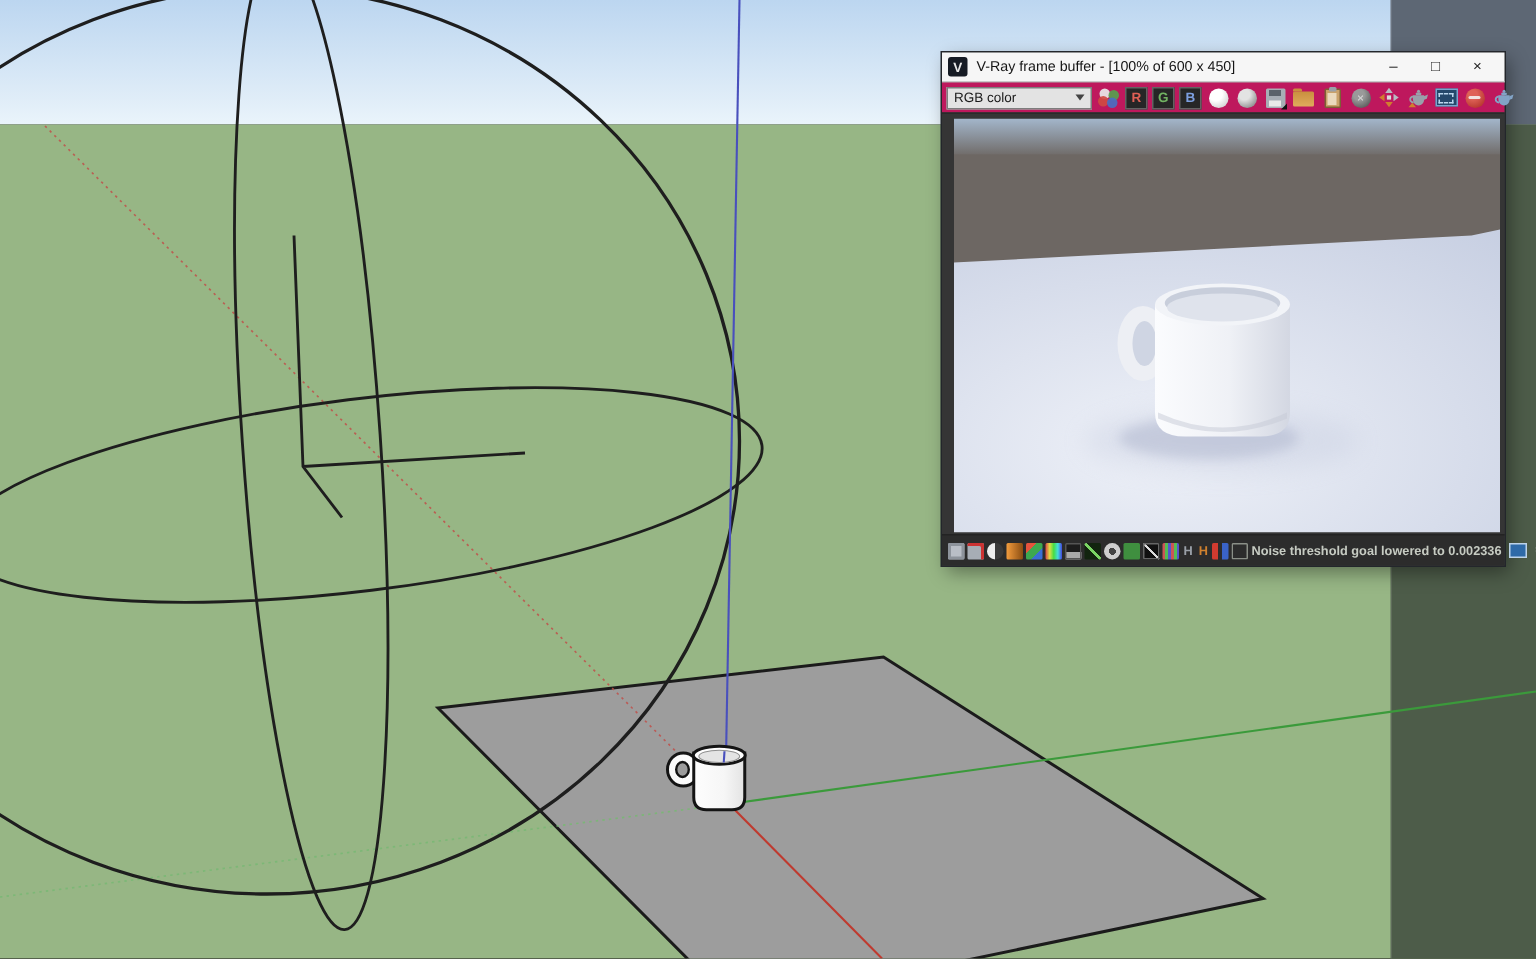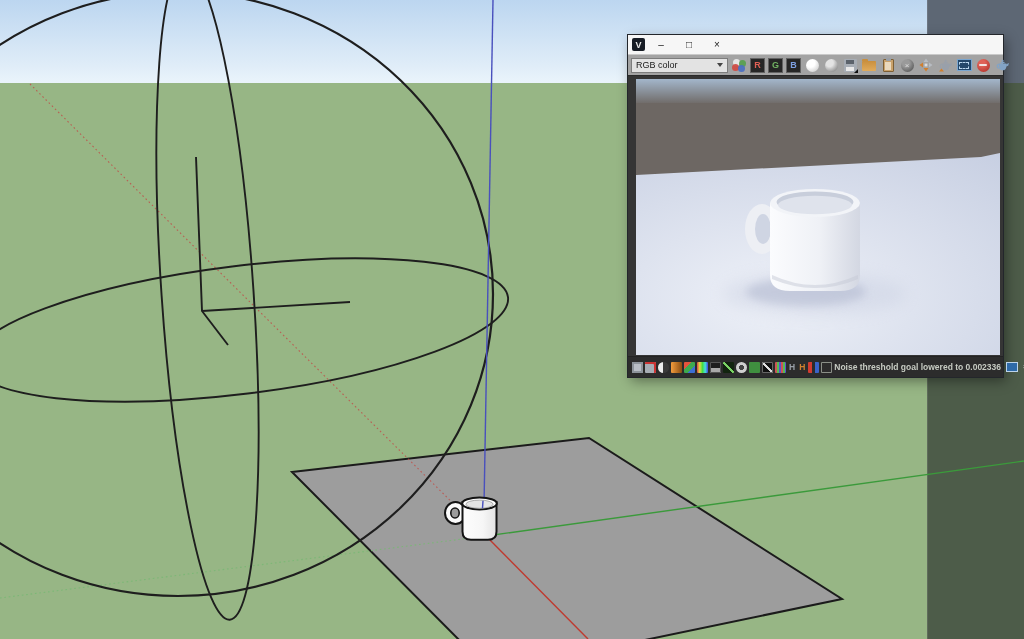--- a/index.html
+++ b/index.html
@@ -117,6 +117,7 @@
 
     <div class="tbar">
       <span class="appicon">V</span>
+      <span class="ttext">V-Ray frame buffer - [100% of 600 x 450]</span>
       <span class="wbtn">–</span>
       <span class="wbtn">□</span>
       <span class="wbtn">×</span>

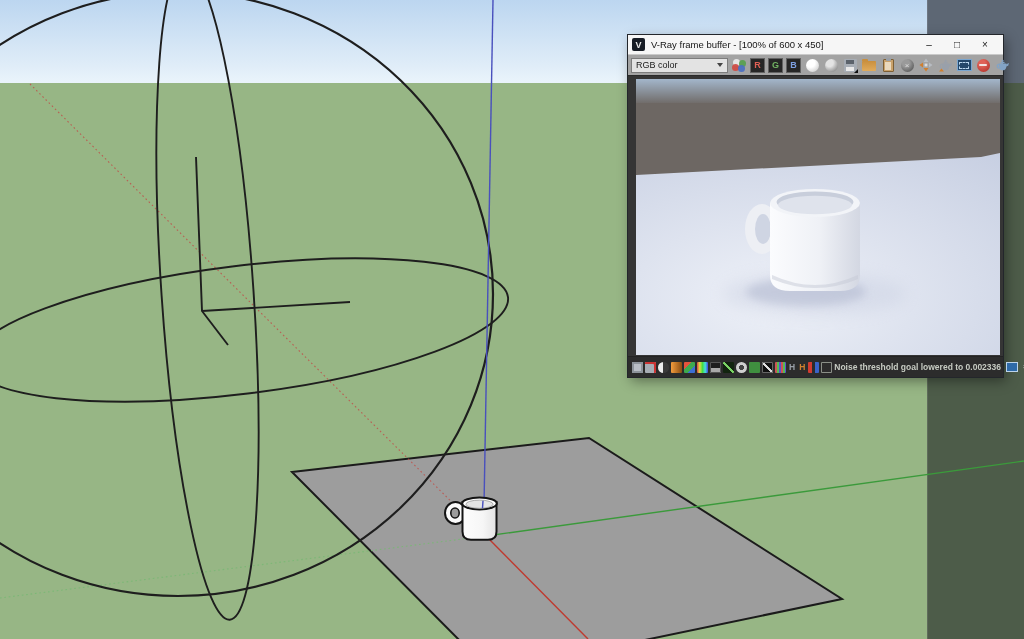--- a/index.html
+++ b/index.html
@@ -17,7 +17,7 @@
   .ttext{font-size:9.5px;color:#151515;flex:1;white-space:nowrap;overflow:hidden;padding-left:2px;}
   .wbtn{width:24px;text-align:center;font-size:10px;line-height:18px;color:#222;cursor:default;}
 
-  .toolbar{height:20px;display:flex;align-items:center;gap:3px;padding:0 3px;background:#a3a3a3;box-sizing:border-box;}
+  .toolbar{height:20px;display:flex;align-items:center;gap:3px;padding:0 3px;background:#be185d;box-sizing:border-box;}
   .dropdown{width:97px;height:15px;background:#e3e3e3;border:1px solid #7d7d7d;display:flex;
             align-items:center;font-size:9px;color:#1a1a1a;padding:0 4px;box-sizing:border-box;flex:0 0 auto;}
   .dropdown .dv{flex:1;white-space:nowrap;overflow:hidden;}

